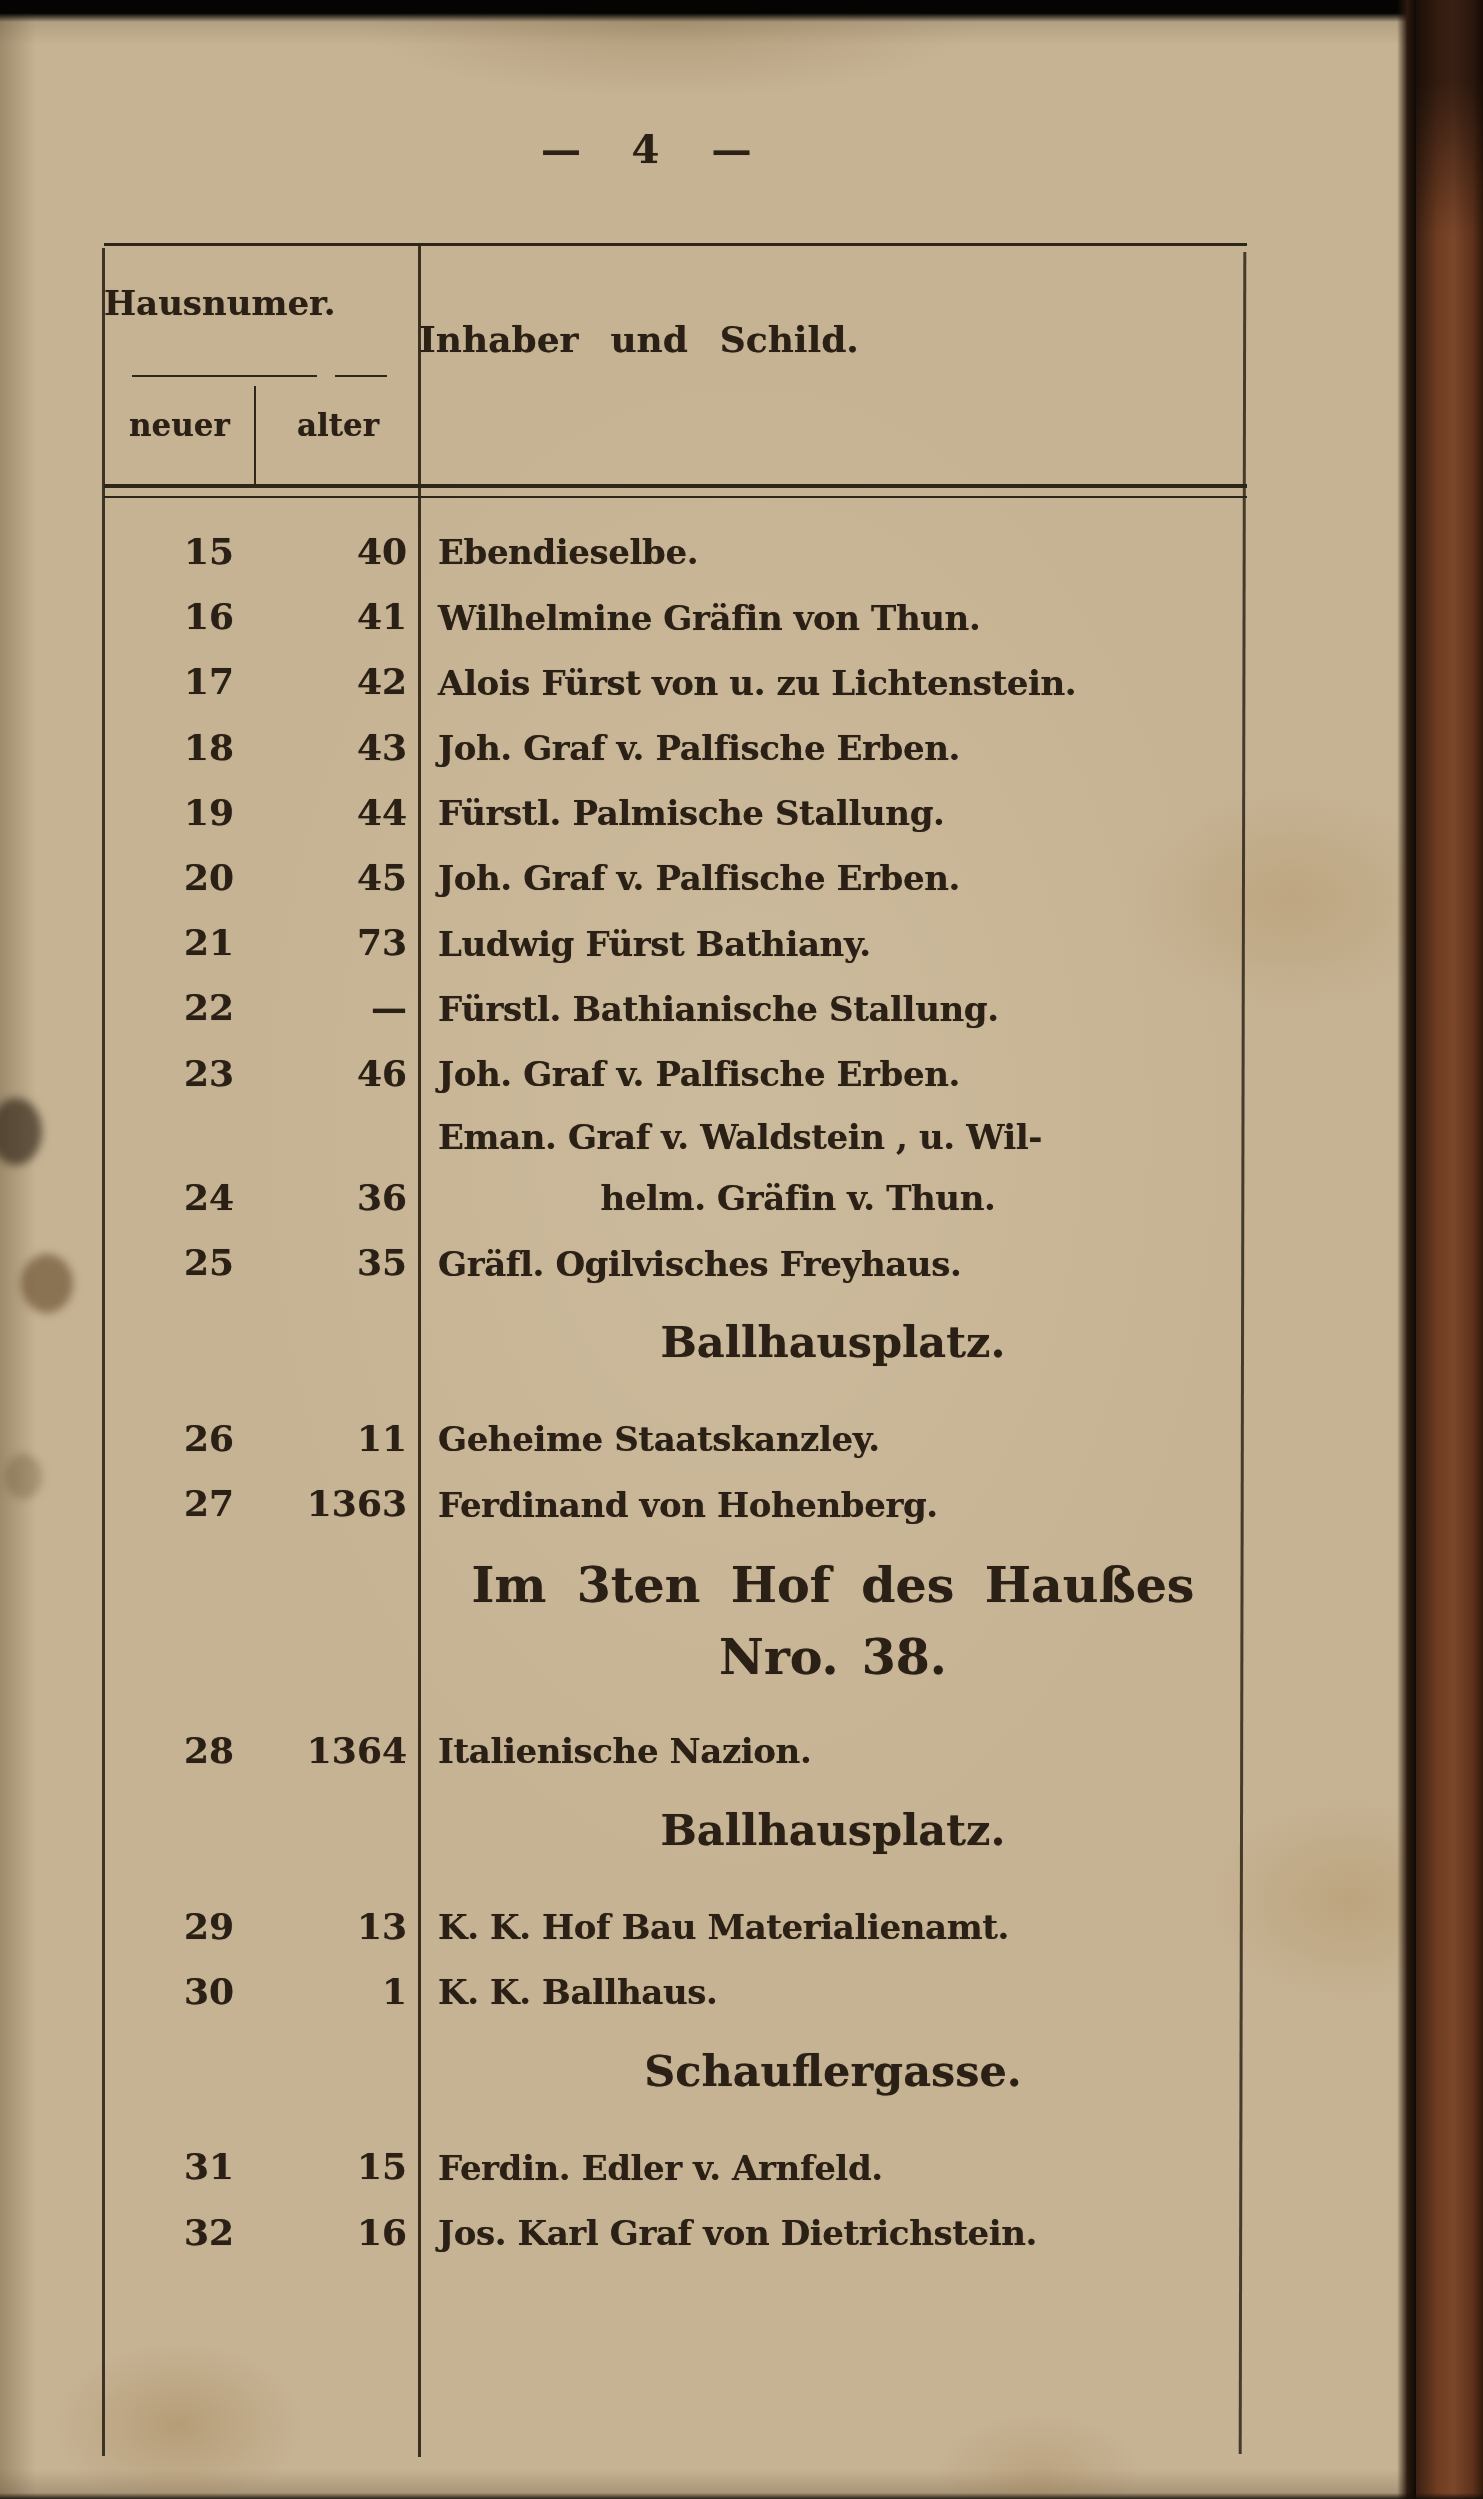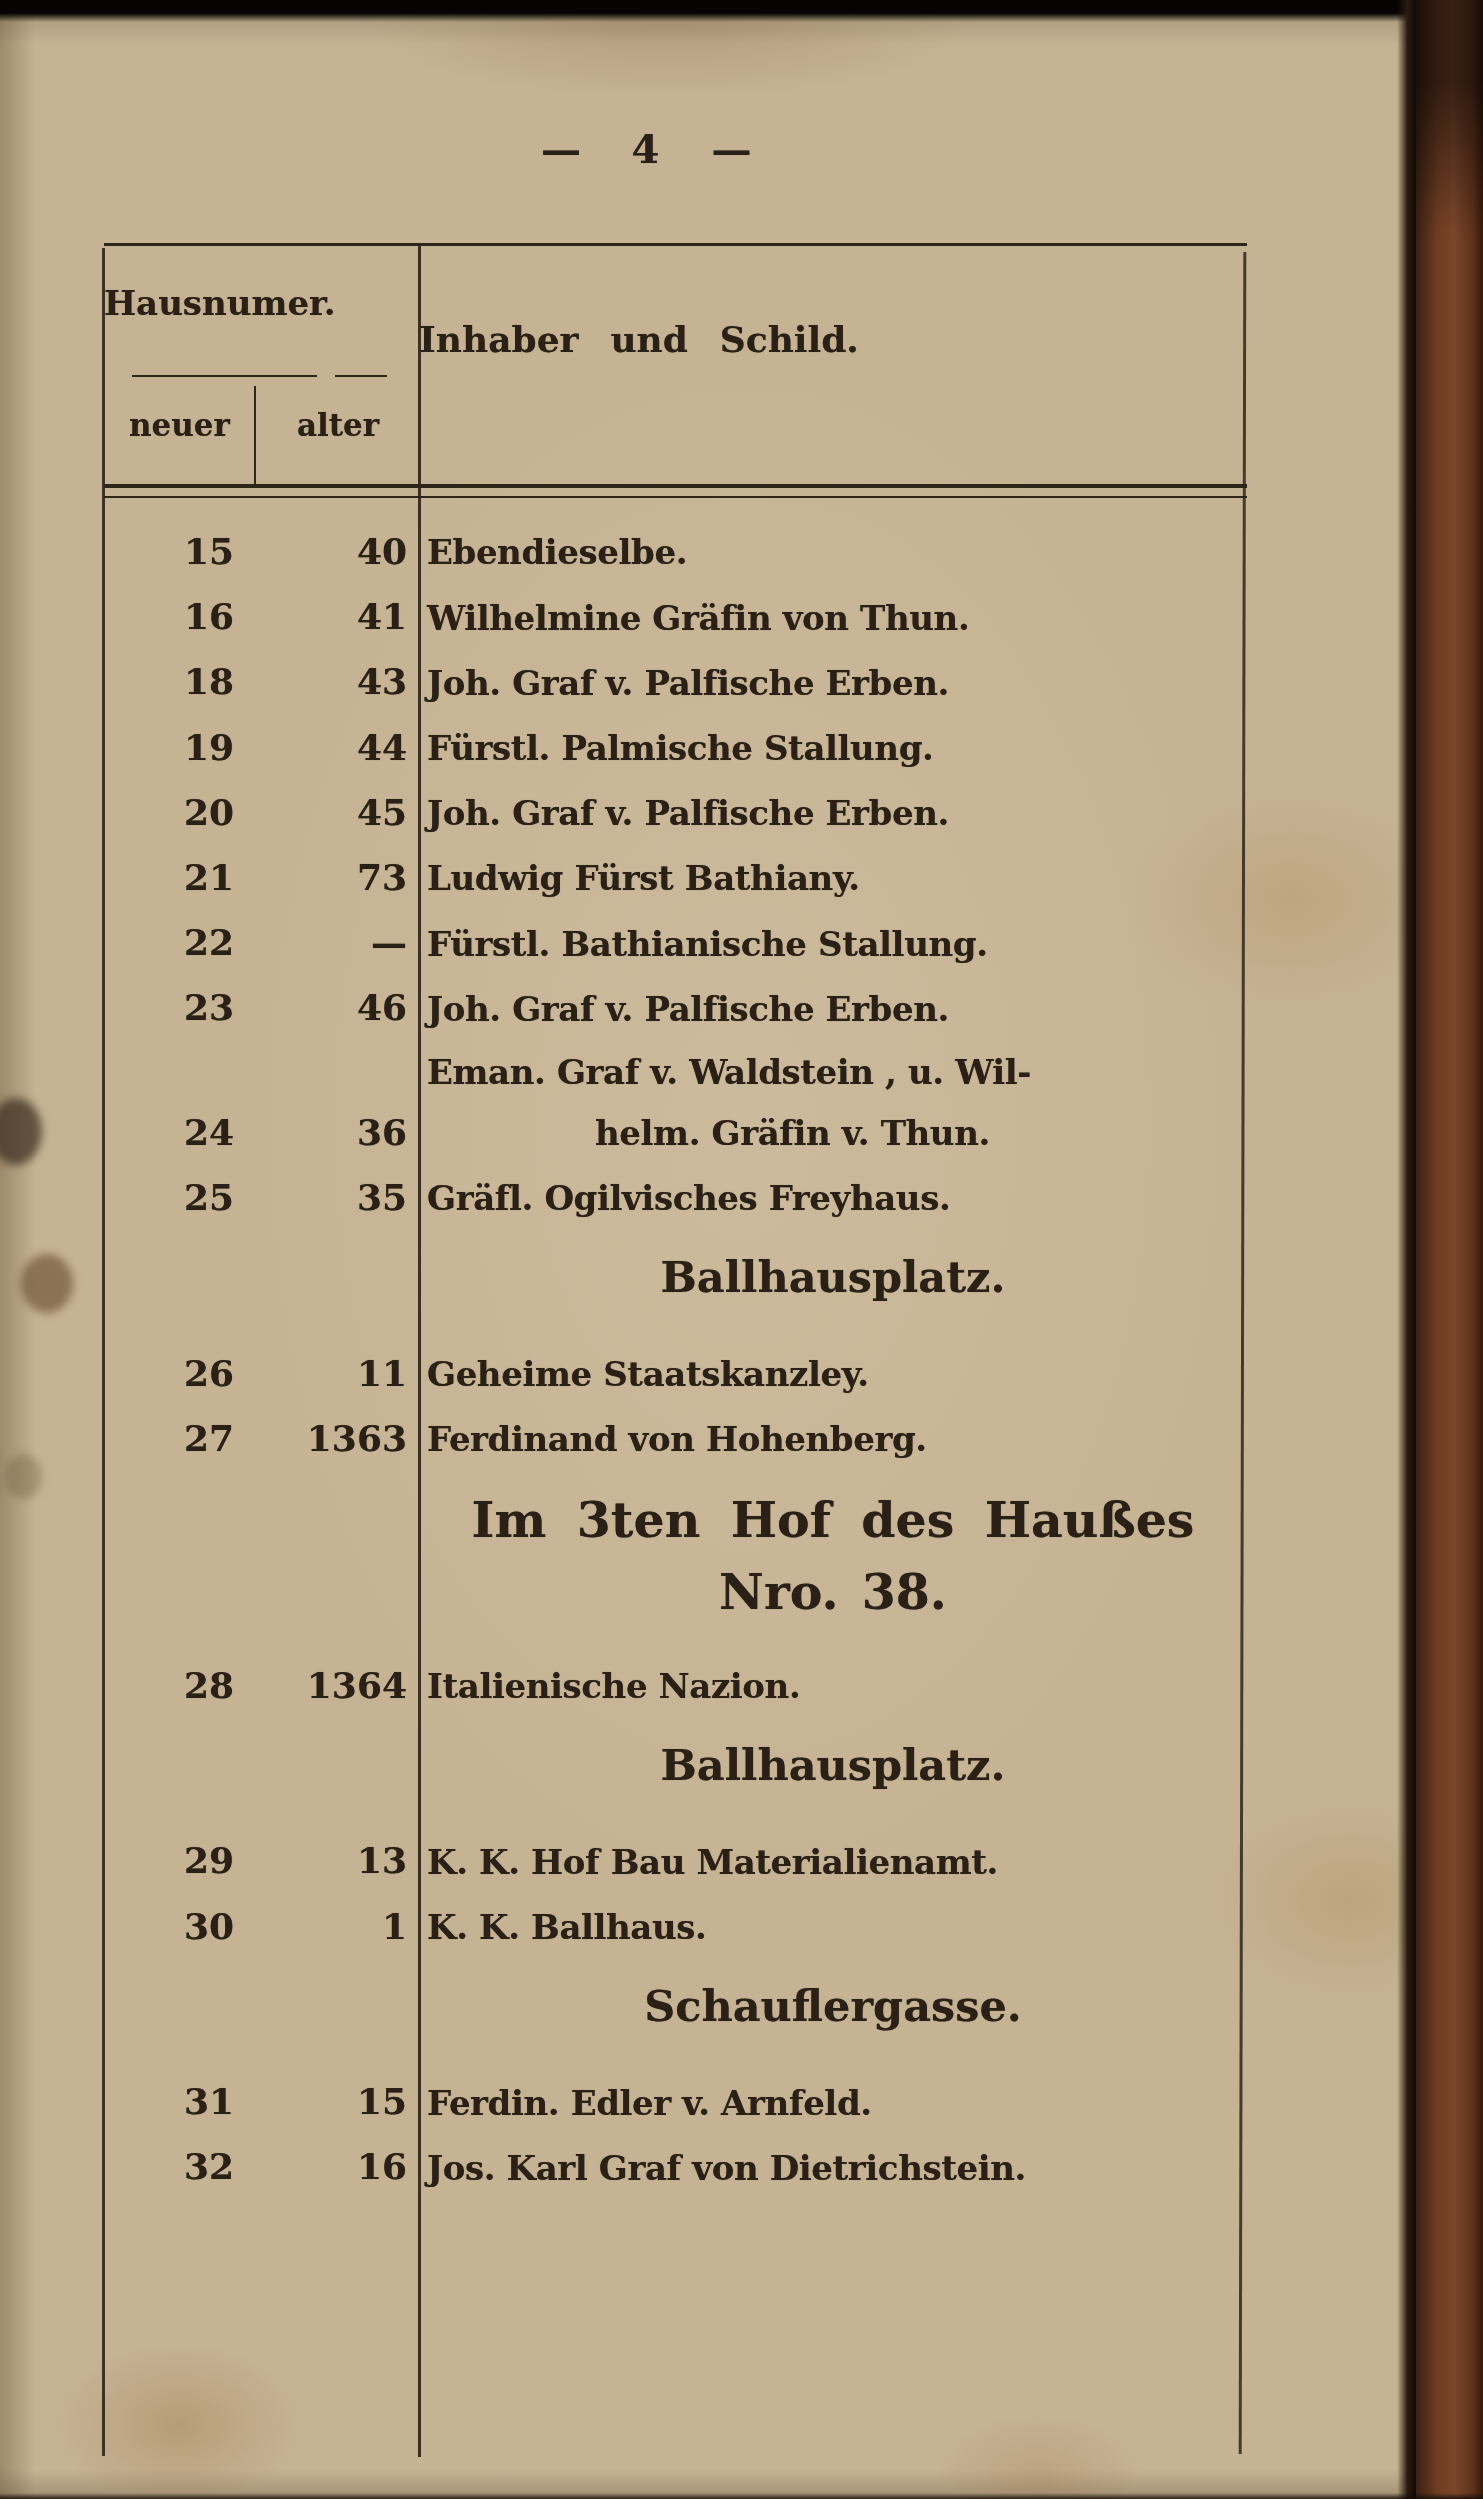--- a/index.html
+++ b/index.html
@@ -68,7 +68,7 @@
     font-size:36px;font-weight:bold;}
   .cell-alt{width:163px;text-align:right;padding-right:12px;box-sizing:border-box;
     font-size:36px;font-weight:bold;}
-  .cell-text{flex:1;padding-left:8px;font-weight:bold;letter-spacing:-0.4px;}
+  .cell-text{flex:1;padding-left:19px;font-weight:bold;letter-spacing:-0.4px;}
   .cell-text .cont{margin-top:21px;text-align:center;padding-right:89px;}
   .section{margin-left:315px;text-align:center;font-weight:bold;
     font-size:43px;padding:22px 0 37px;letter-spacing:0;}

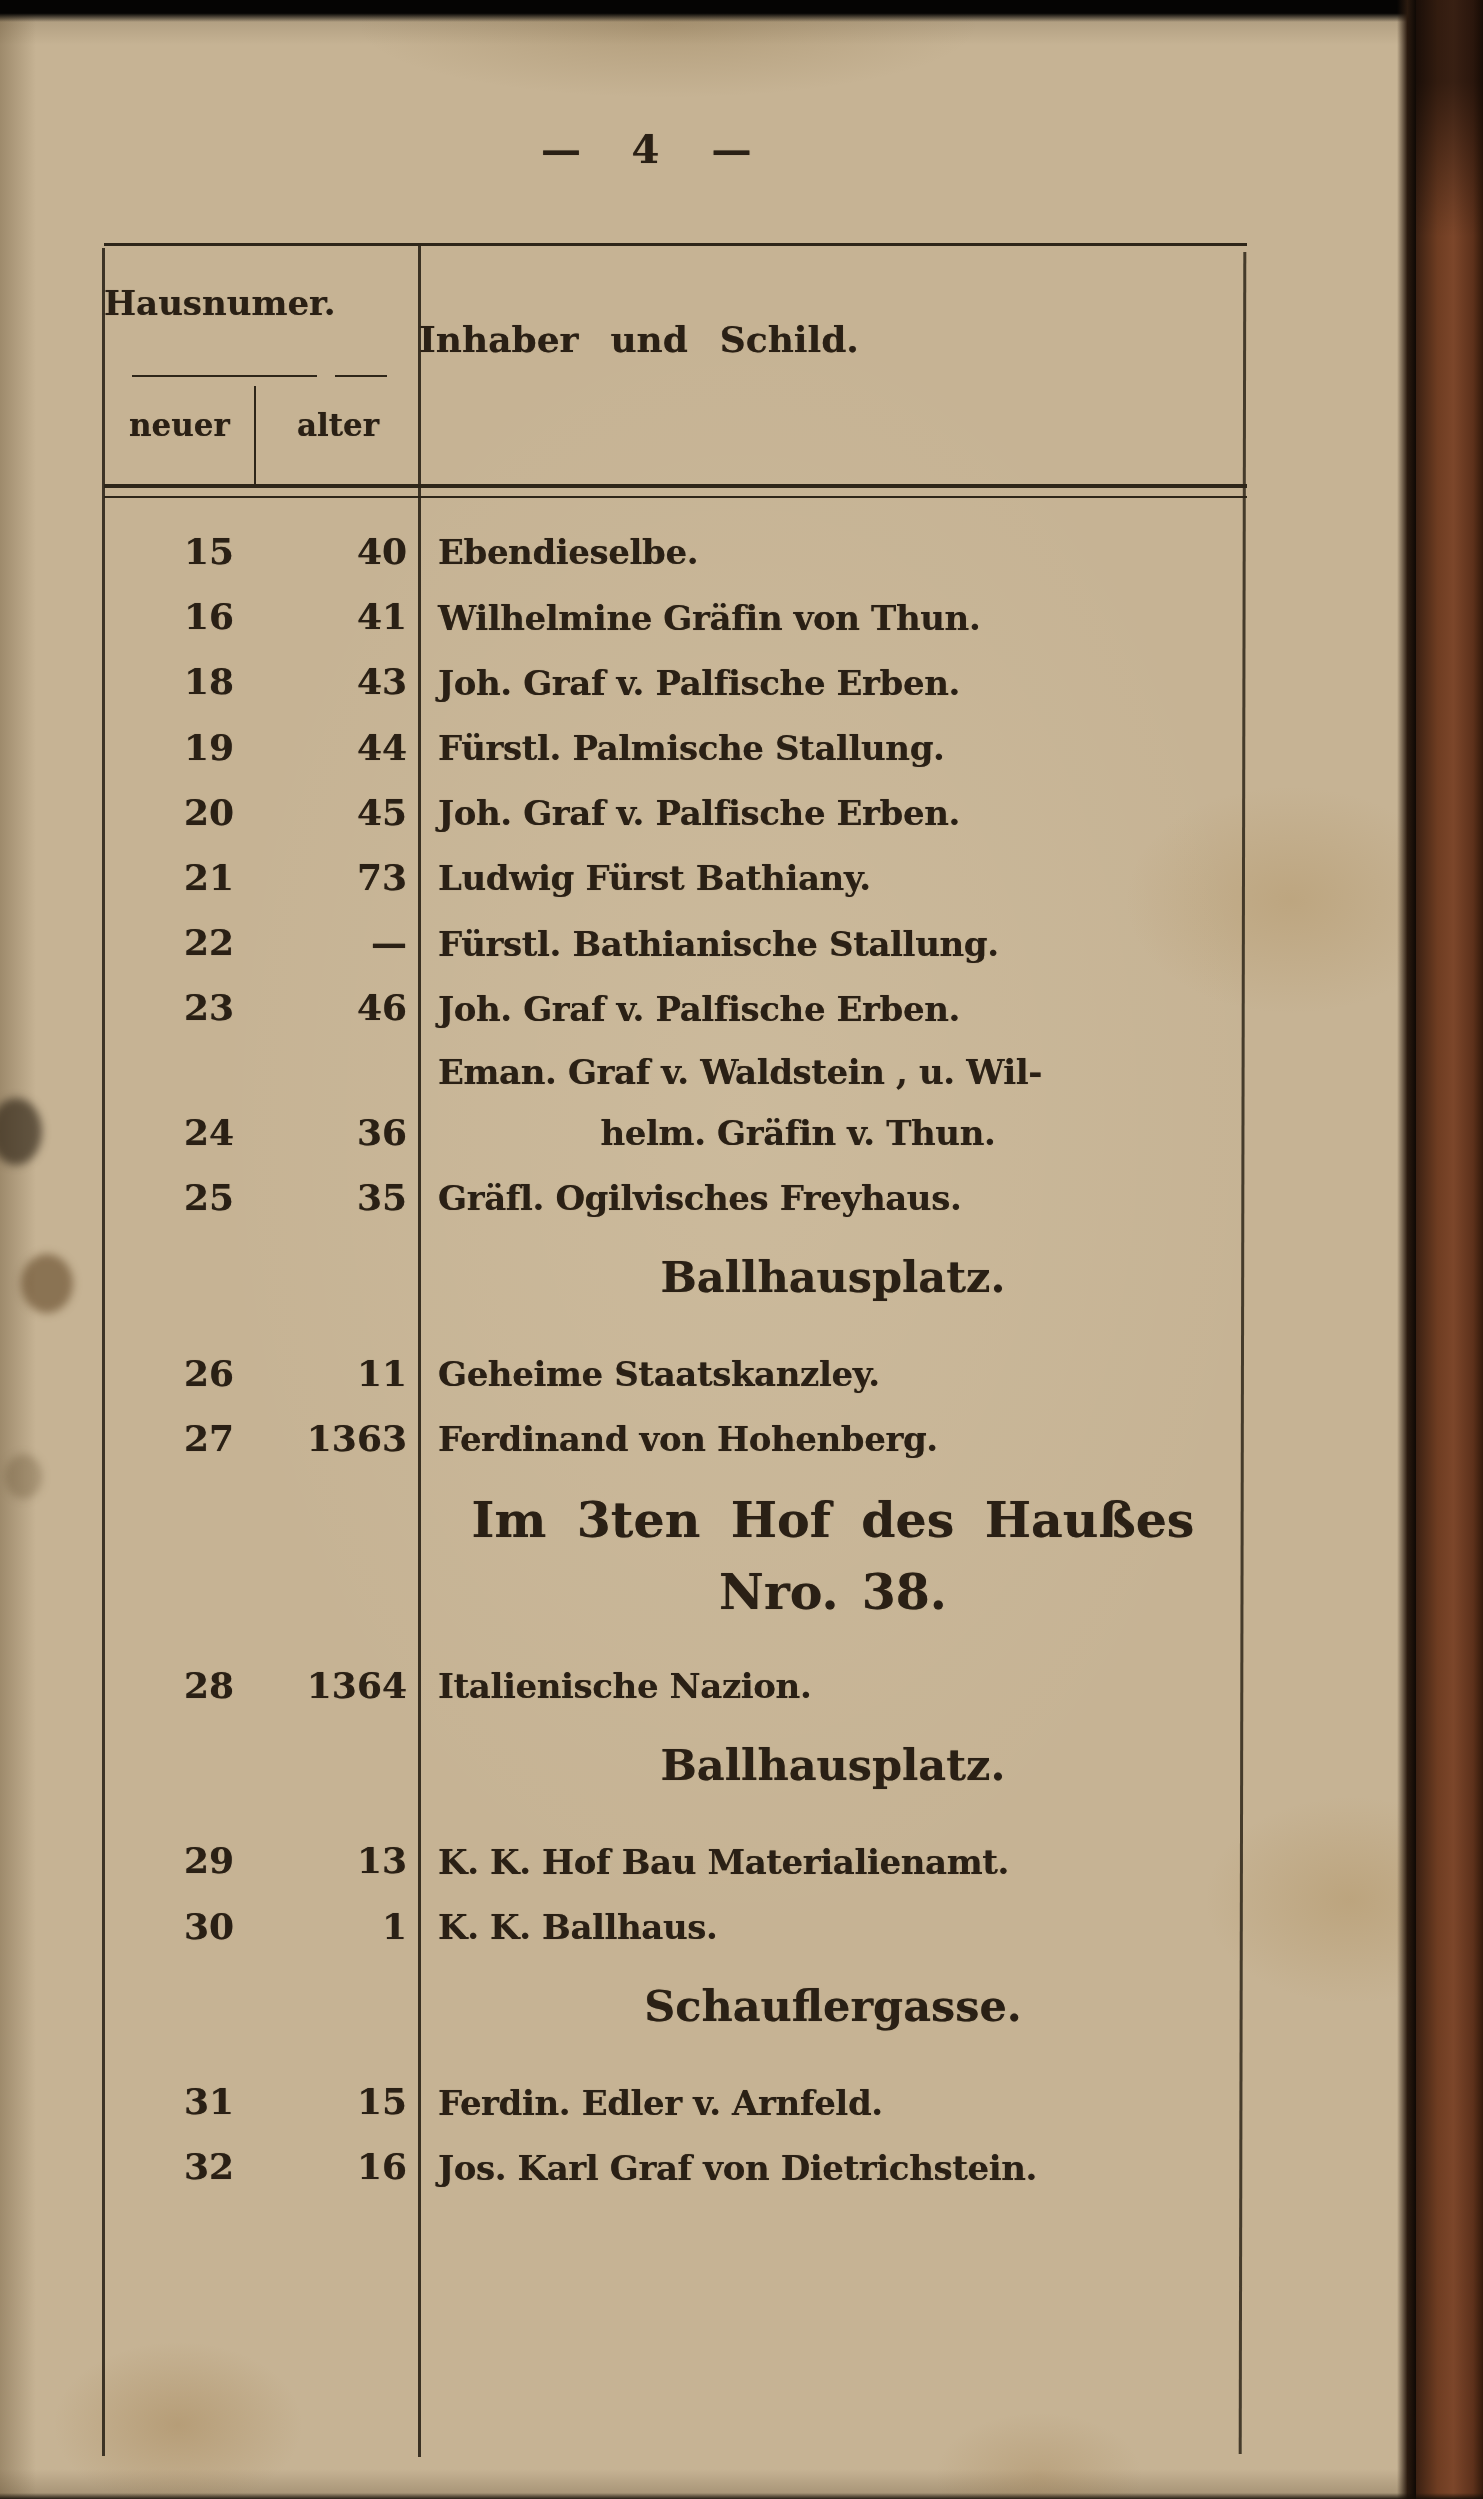--- a/index.html
+++ b/index.html
@@ -122,6 +122,13 @@
         </div>
       </div>
       <div class="row">
+        <div class="cell-neu">17</div>
+        <div class="cell-alt">42</div>
+        <div class="cell-text">
+          <div>Alois Fürst von u. zu Lichtenstein.</div>
+        </div>
+      </div>
+      <div class="row">
         <div class="cell-neu">18</div>
         <div class="cell-alt">43</div>
         <div class="cell-text">

